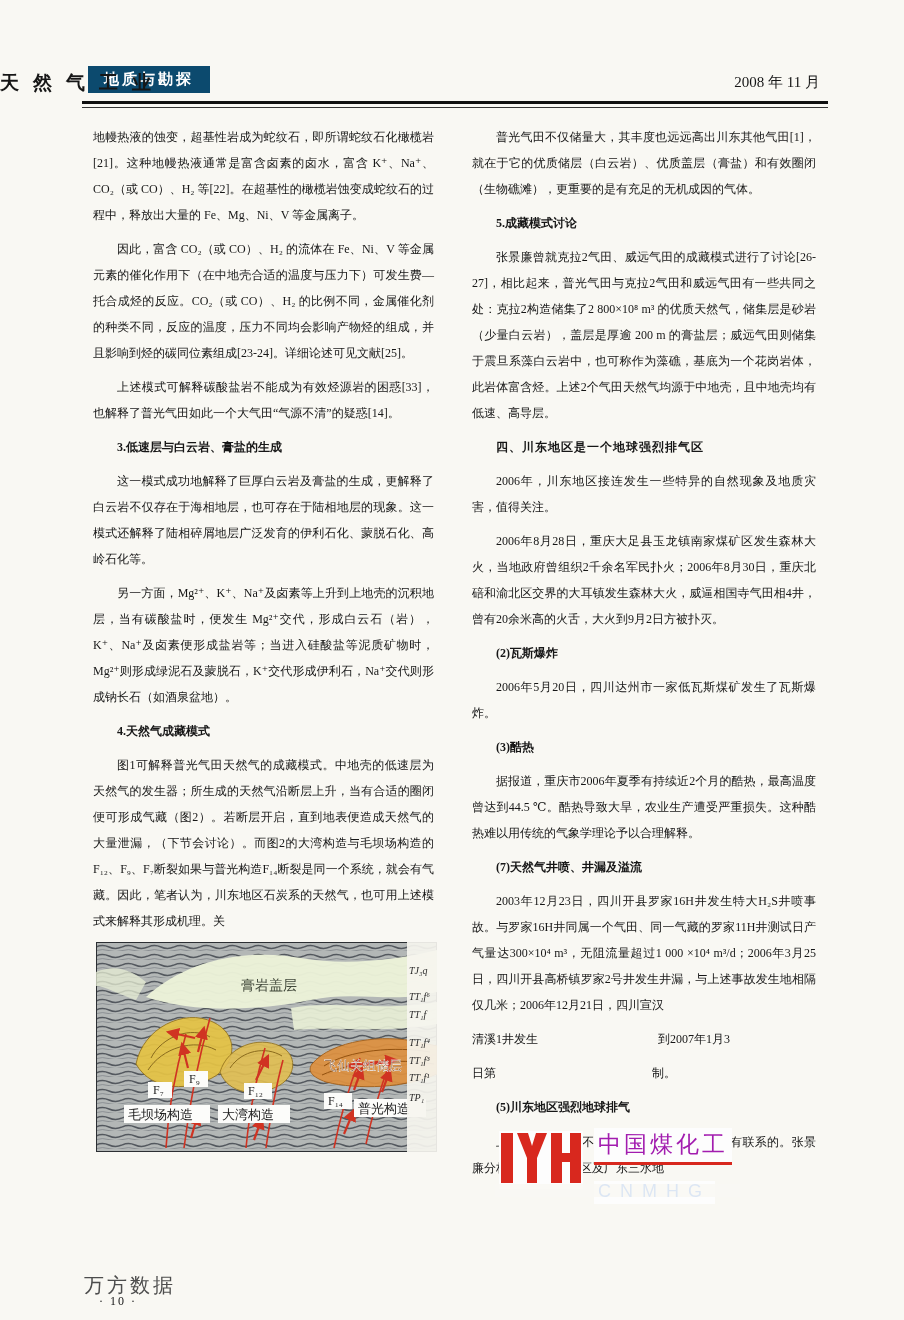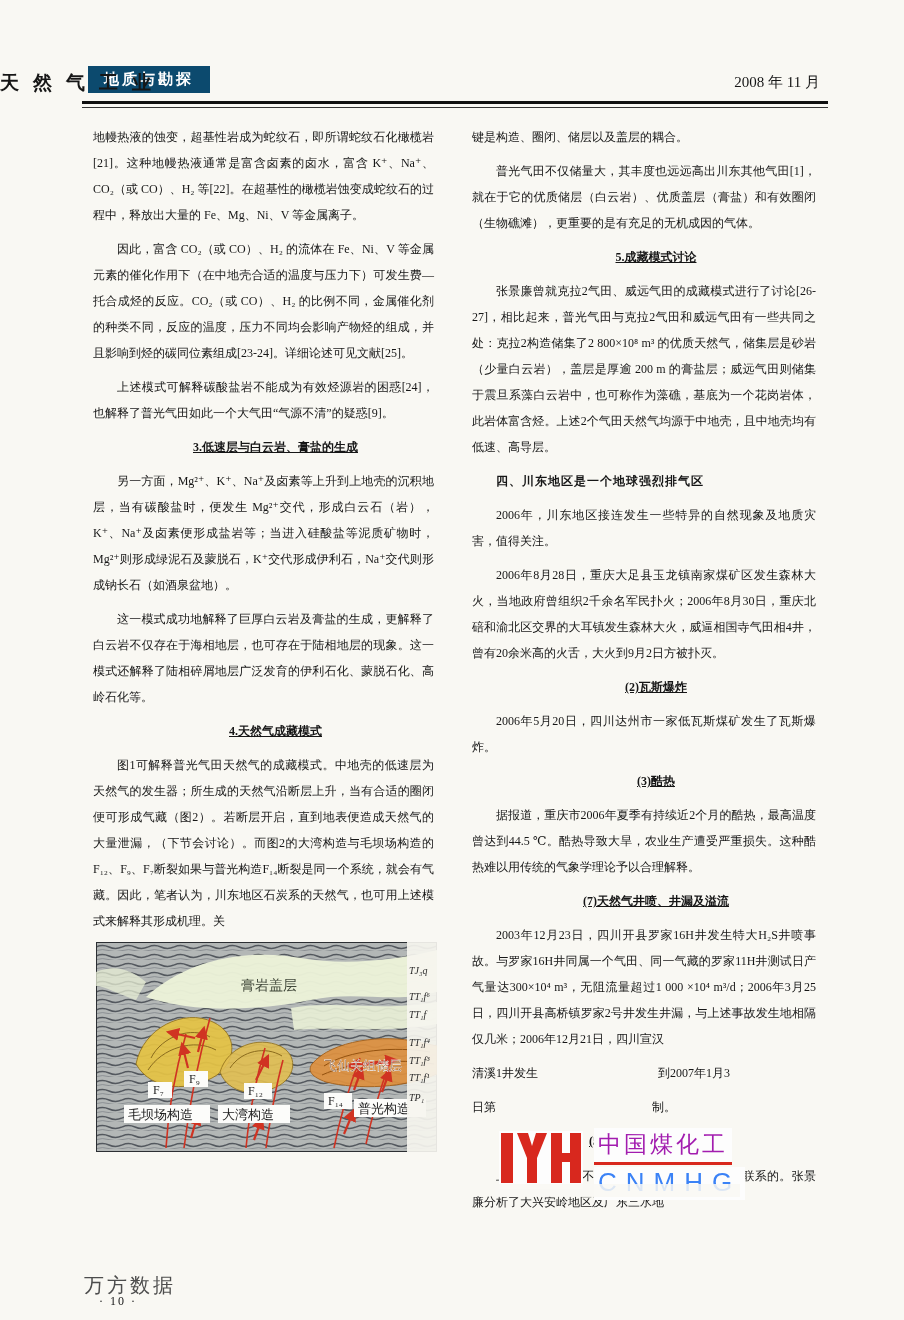--- a/index.html
+++ b/index.html
@@ -151,7 +151,6 @@
   </div>
 
   <div class="col col-right">
-    <p class="cont">键是构造、圈闭、储层以及盖层的耦合。</p>
     <p>普光气田不仅储量大，其丰度也远远高出川东其他气田[1]，就在于它的优质储层（白云岩）、优质盖层（膏盐）和有效圈闭（生物礁滩），更重要的是有充足的无机成因的气体。</p>
     <p class="sec-h">5.成藏模式讨论</p>
     <p>张景廉曾就克拉2气田、威远气田的成藏模式进行了讨论[26-27]，相比起来，普光气田与克拉2气田和威远气田有一些共同之处：克拉2构造储集了2 800×10⁸ m³ 的优质天然气，储集层是砂岩（少量白云岩），盖层是厚逾 200 m 的膏盐层；威远气田则储集于震旦系藻白云岩中，也可称作为藻礁，基底为一个花岗岩体，此岩体富含烃。上述2个气田天然气均源于中地壳，且中地壳均有低速、高导层。</p>

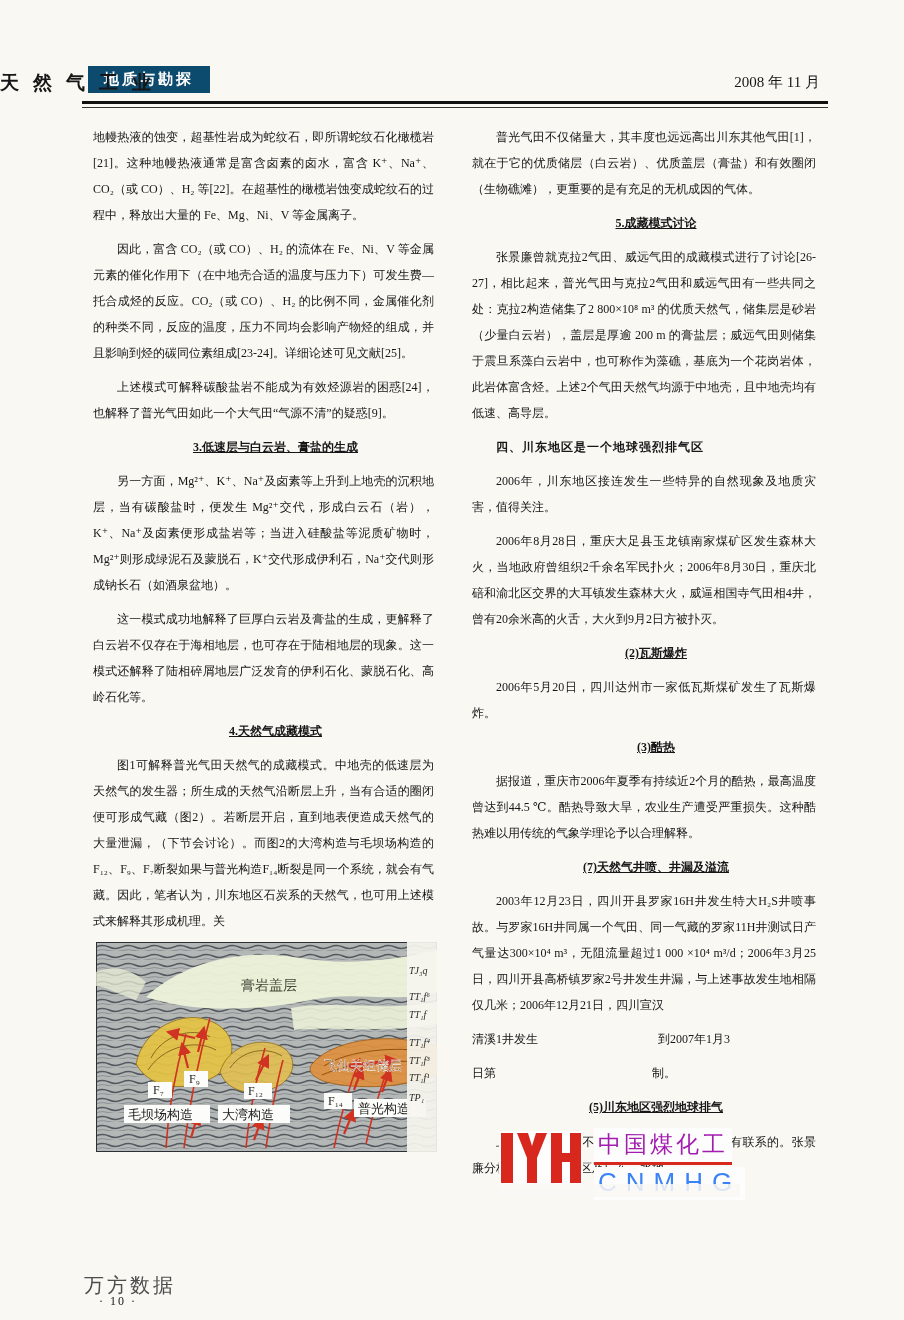--- a/index.html
+++ b/index.html
@@ -20,7 +20,7 @@
   .col-right{left:464px;width:360px;}
   .col p{margin:8px;font-size:12px;line-height:26px;text-align:justify;text-indent:2em;}
   p.cont{text-indent:0;}
-  p.sec-h{font-weight:bold;text-align:center;text-decoration:underline;}
+  p.sec-h{font-weight:bold;text-align:left;}
   p.frag{text-indent:0;text-align:left;}
   .big-h{font-weight:bold;font-size:21px;line-height:26px;margin:11px 0 9px 0;
          text-indent:0;letter-spacing:1px;white-space:nowrap;text-align:left;}

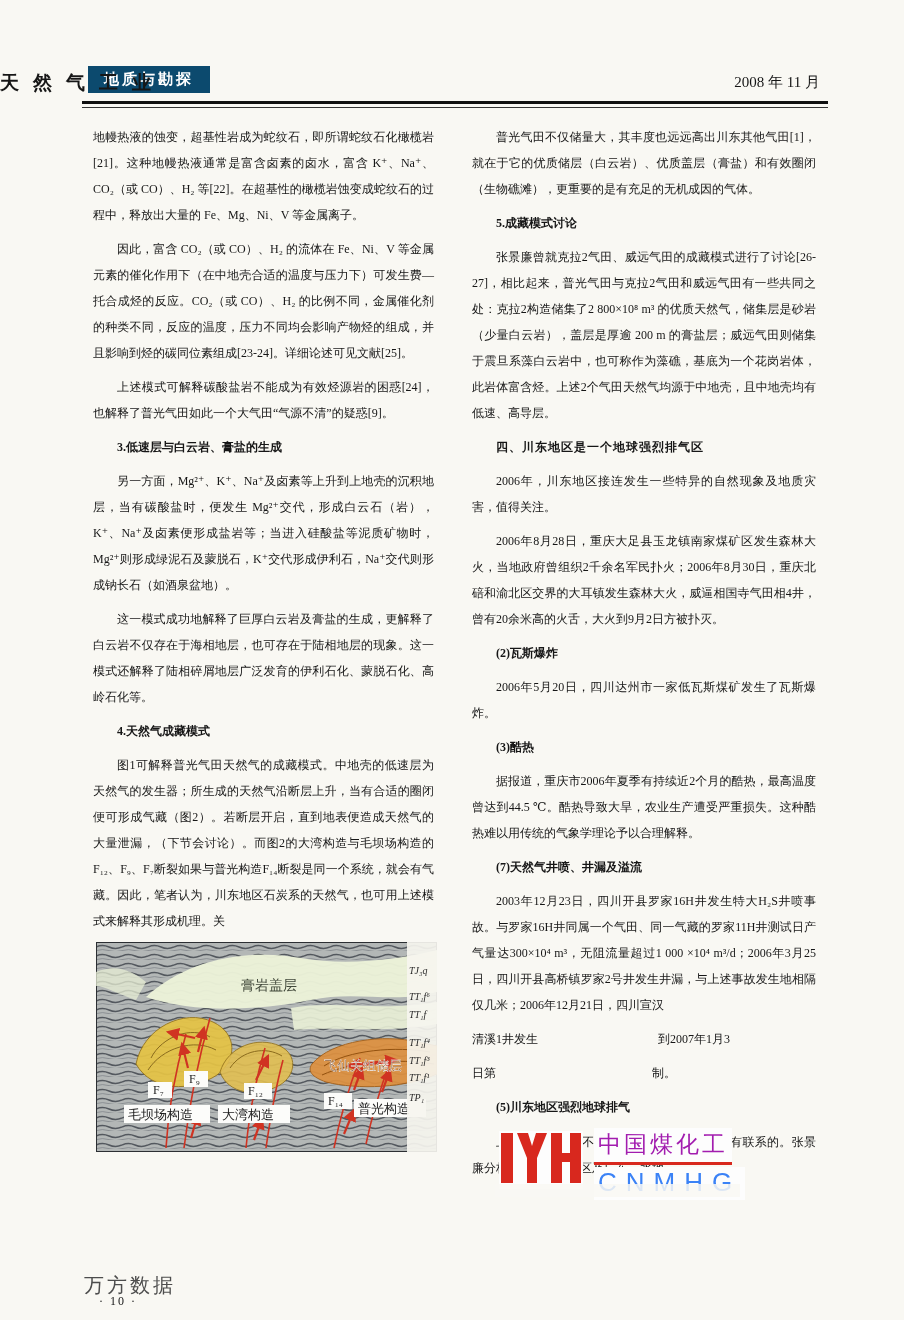--- a/index.html
+++ b/index.html
@@ -57,7 +57,7 @@
   <div class="col col-left">
     <p class="cont">地幔热液的蚀变，超基性岩成为蛇纹石，即所谓蛇纹石化橄榄岩[21]。这种地幔热液通常是富含卤素的卤水，富含 K⁺、Na⁺、CO₂（或 CO）、H₂ 等[22]。在超基性的橄榄岩蚀变成蛇纹石的过程中，释放出大量的 Fe、Mg、Ni、V 等金属离子。</p>
     <p>因此，富含 CO₂（或 CO）、H₂ 的流体在 Fe、Ni、V 等金属元素的催化作用下（在中地壳合适的温度与压力下）可发生费—托合成烃的反应。CO₂（或 CO）、H₂ 的比例不同，金属催化剂的种类不同，反应的温度，压力不同均会影响产物烃的组成，并且影响到烃的碳同位素组成[23-24]。详细论述可见文献[25]。</p>
-    <p>上述模式可解释碳酸盐岩不能成为有效烃源岩的困惑[24]，也解释了普光气田如此一个大气田“气源不清”的疑惑[9]。</p>
+    <p>上述模式可解释碳酸盐岩不能成为有效烃源岩的困惑[33]，也解释了普光气田如此一个大气田“气源不清”的疑惑[14]。</p>
     <p class="sec-h">3.低速层与白云岩、膏盐的生成</p>
     <p>另一方面，Mg²⁺、K⁺、Na⁺及卤素等上升到上地壳的沉积地层，当有碳酸盐时，便发生 Mg²⁺交代，形成白云石（岩），K⁺、Na⁺及卤素便形成盐岩等；当进入硅酸盐等泥质矿物时，Mg²⁺则形成绿泥石及蒙脱石，K⁺交代形成伊利石，Na⁺交代则形成钠长石（如酒泉盆地）。</p>
     <p>这一模式成功地解释了巨厚白云岩及膏盐的生成，更解释了白云岩不仅存在于海相地层，也可存在于陆相地层的现象。这一模式还解释了陆相碎屑地层广泛发育的伊利石化、蒙脱石化、高岭石化等。</p>

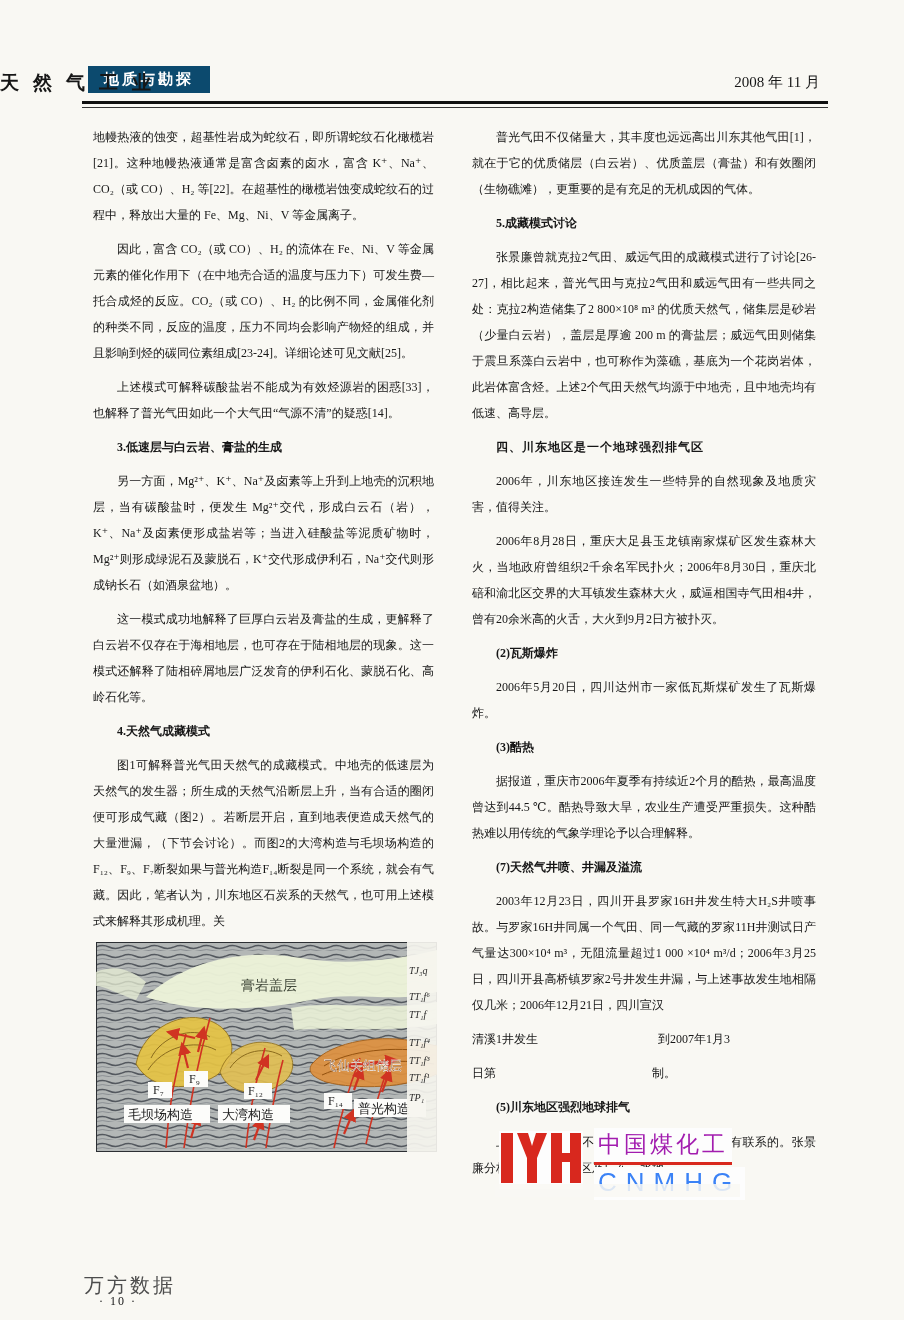--- a/index.html
+++ b/index.html
@@ -59,8 +59,8 @@
     <p>因此，富含 CO₂（或 CO）、H₂ 的流体在 Fe、Ni、V 等金属元素的催化作用下（在中地壳合适的温度与压力下）可发生费—托合成烃的反应。CO₂（或 CO）、H₂ 的比例不同，金属催化剂的种类不同，反应的温度，压力不同均会影响产物烃的组成，并且影响到烃的碳同位素组成[23-24]。详细论述可见文献[25]。</p>
     <p>上述模式可解释碳酸盐岩不能成为有效烃源岩的困惑[33]，也解释了普光气田如此一个大气田“气源不清”的疑惑[14]。</p>
     <p class="sec-h">3.低速层与白云岩、膏盐的生成</p>
+    <p>这一模式成功地解释了巨厚白云岩及膏盐的生成，更解释了白云岩不仅存在于海相地层，也可存在于陆相地层的现象。这一模式还解释了陆相碎屑地层广泛发育的伊利石化、蒙脱石化、高岭石化等。</p>
     <p>另一方面，Mg²⁺、K⁺、Na⁺及卤素等上升到上地壳的沉积地层，当有碳酸盐时，便发生 Mg²⁺交代，形成白云石（岩），K⁺、Na⁺及卤素便形成盐岩等；当进入硅酸盐等泥质矿物时，Mg²⁺则形成绿泥石及蒙脱石，K⁺交代形成伊利石，Na⁺交代则形成钠长石（如酒泉盆地）。</p>
-    <p>这一模式成功地解释了巨厚白云岩及膏盐的生成，更解释了白云岩不仅存在于海相地层，也可存在于陆相地层的现象。这一模式还解释了陆相碎屑地层广泛发育的伊利石化、蒙脱石化、高岭石化等。</p>
     <p class="sec-h">4.天然气成藏模式</p>
     <p>图1可解释普光气田天然气的成藏模式。中地壳的低速层为天然气的发生器；所生成的天然气沿断层上升，当有合适的圈闭便可形成气藏（图2）。若断层开启，直到地表便造成天然气的大量泄漏，（下节会讨论）。而图2的大湾构造与毛坝场构造的F₁₂、F₉、F₇断裂如果与普光构造F₁₄断裂是同一个系统，就会有气藏。因此，笔者认为，川东地区石炭系的天然气，也可用上述模式来解释其形成机理。关</p>
 

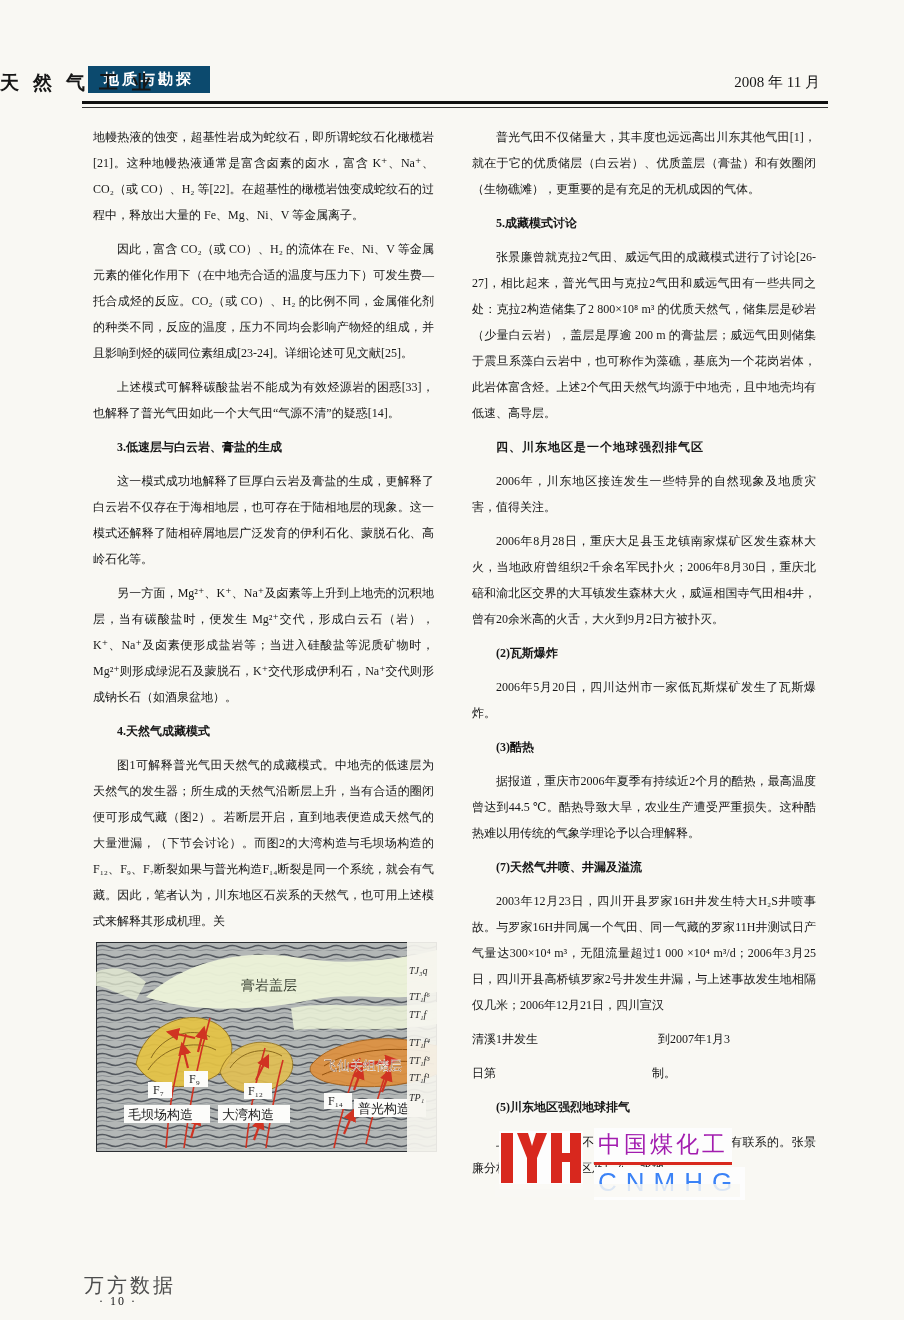--- a/index.html
+++ b/index.html
@@ -37,8 +37,8 @@
   .wm-cn{display:inline-block;background:#fdfdfd;padding:1px 4px 2px 4px;font-size:23px;
          color:#a21caf;letter-spacing:3px;border-bottom:3px solid #d8281e;
          font-family:"Liberation Sans","DejaVu Sans",sans-serif;white-space:nowrap;}
-  .wm-en{display:inline-block;background:#fdfdfd;margin-top:2px;padding:0 4px 2px 4px;
-         font-size:26px;color:#3b82f6;letter-spacing:9px;
+  .wm-en{display:inline-block;background:#fdfdfd;margin-top:16px;padding:0 4px 2px 4px;
+         font-size:18px;color:#3b82f6;letter-spacing:9px;
          font-family:"Liberation Sans","DejaVu Sans",sans-serif;}
   .wm-cover{position:absolute;left:-4px;top:56px;width:245px;height:13px;
             background:rgba(249,248,243,0.85);}

